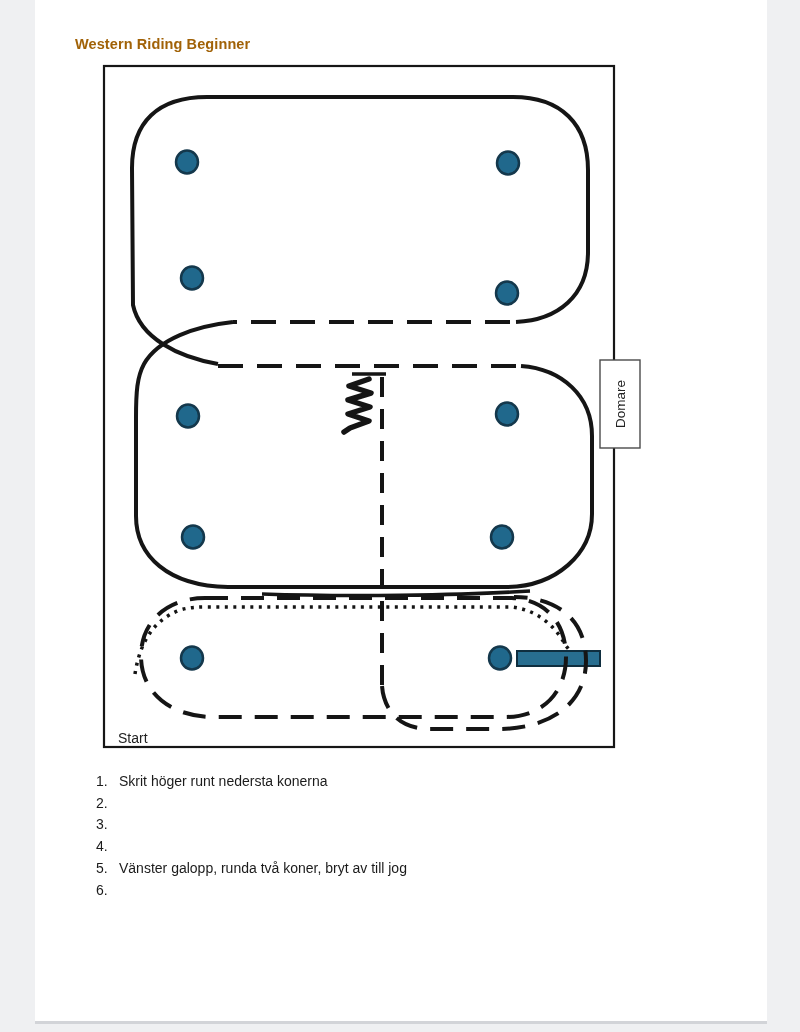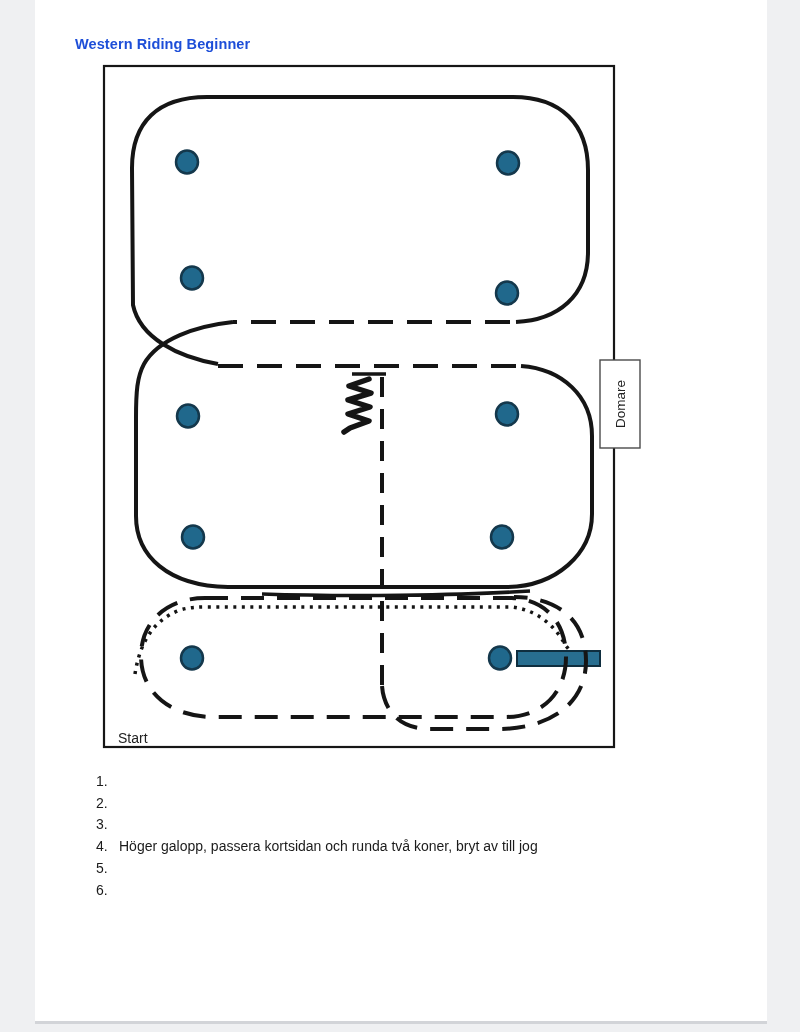--- a/index.html
+++ b/index.html
@@ -15,7 +15,7 @@
   }
   .doc-title{
     position:absolute;left:75px;top:36px;
-    font-size:14.5px;font-weight:bold;color:#1d4ed8;letter-spacing:.1px;
+    font-size:14.5px;font-weight:bold;color:#a16207;letter-spacing:.1px;
   }
   .diagram-svg{position:absolute;left:95px;top:55px;overflow:visible;}
   .instructions{

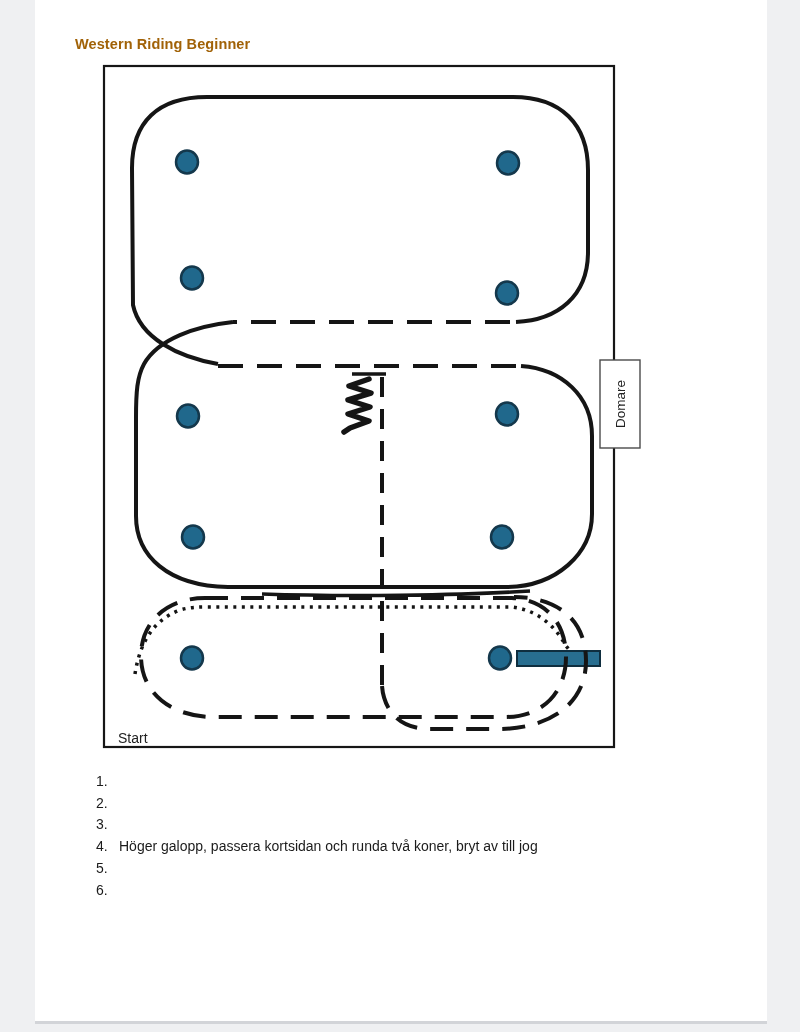--- a/index.html
+++ b/index.html
@@ -92,6 +92,7 @@
 <ol class="instructions">
   <li>
     <span class="num">1.</span>
+    <span class="txt">Skrit höger runt nedersta konerna</span>
   </li>
   <li>
     <span class="num">2.</span>

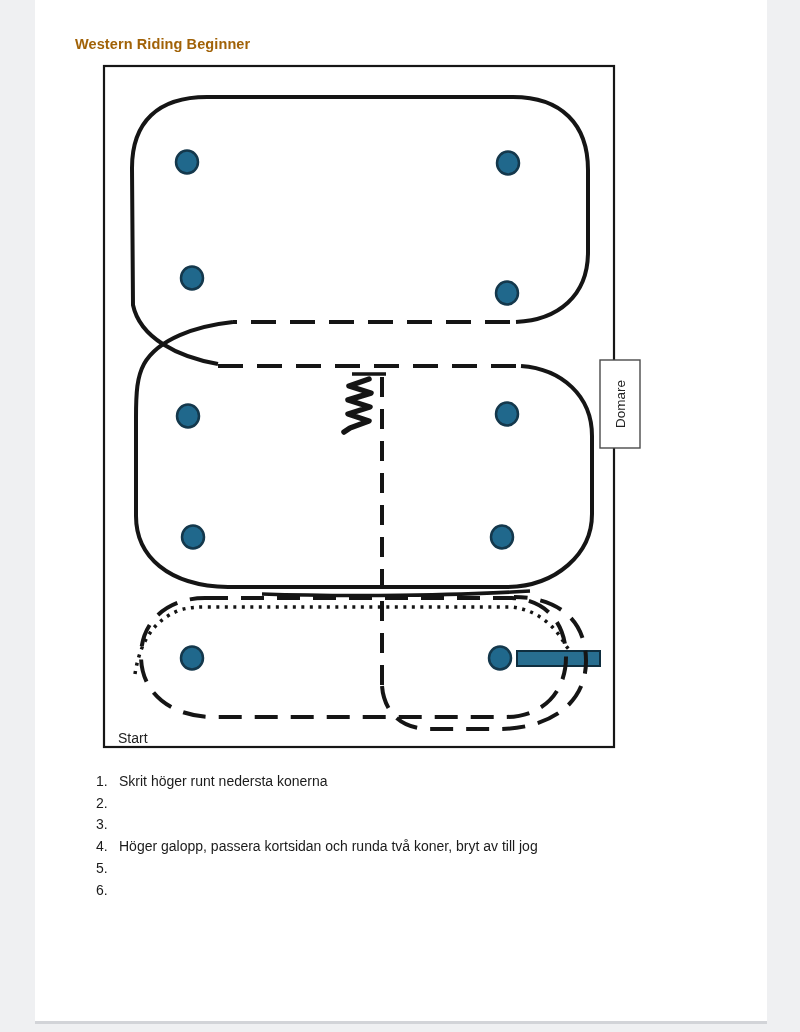--- a/index.html
+++ b/index.html
@@ -102,7 +102,6 @@
   </li>
   <li>
     <span class="num">4.</span>
-    <span class="txt">Höger galopp, passera kortsidan och runda två koner, bryt av till jog</span>
   </li>
   <li>
     <span class="num">5.</span>

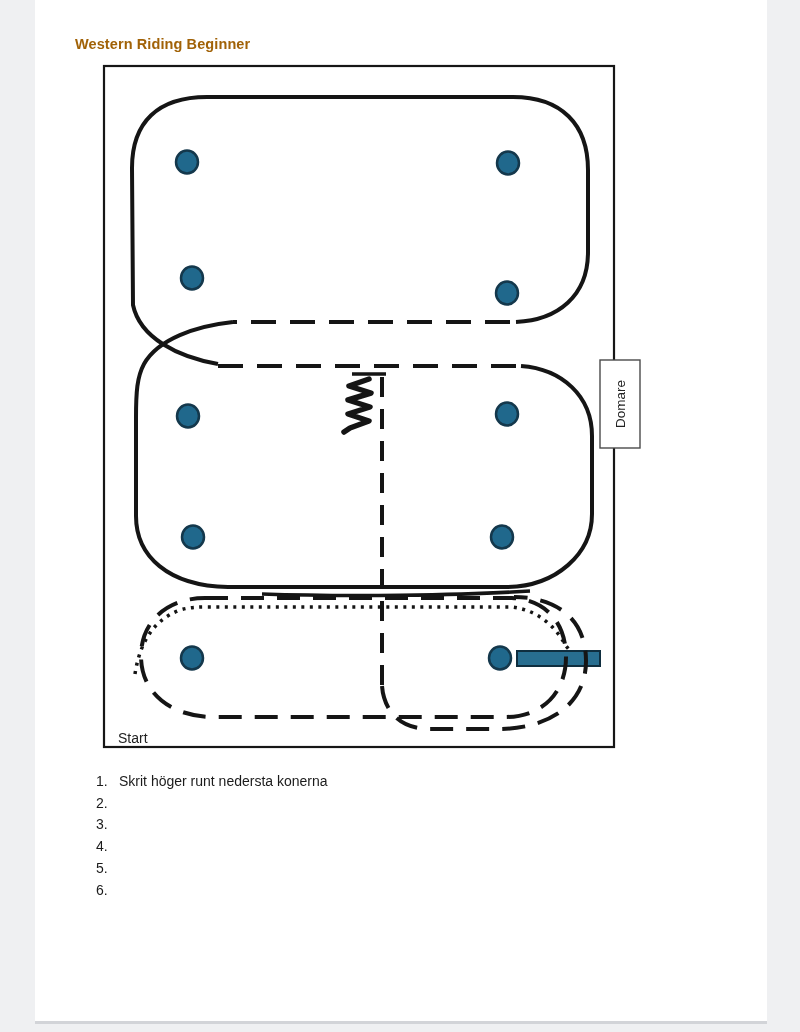--- a/index.html
+++ b/index.html
@@ -105,6 +105,7 @@
   </li>
   <li>
     <span class="num">5.</span>
+    <span class="txt">Vänster galopp, runda två koner, bryt av till jog</span>
   </li>
   <li>
     <span class="num">6.</span>

